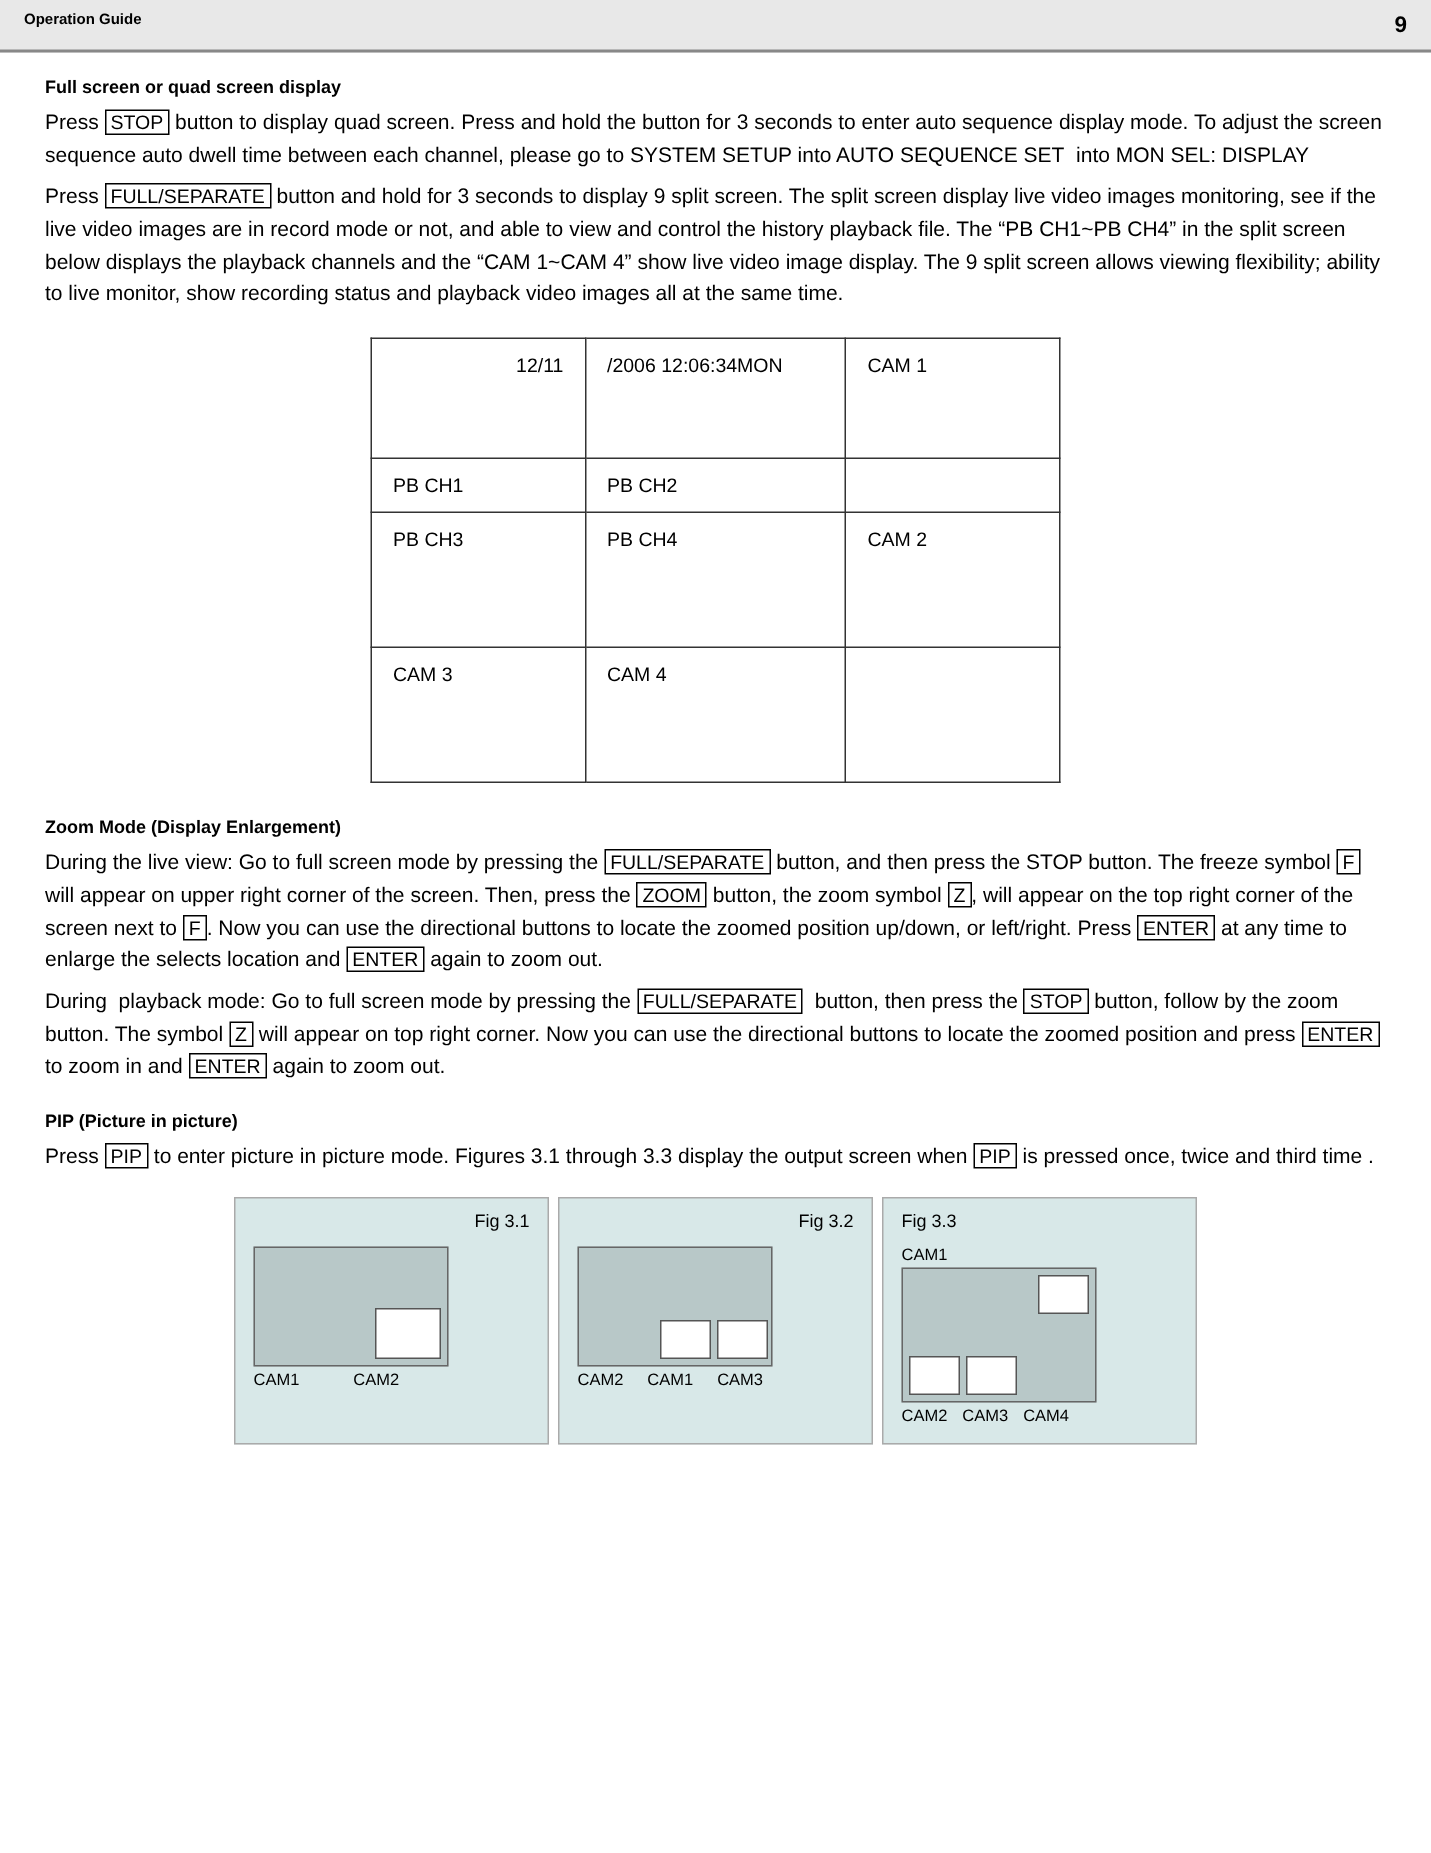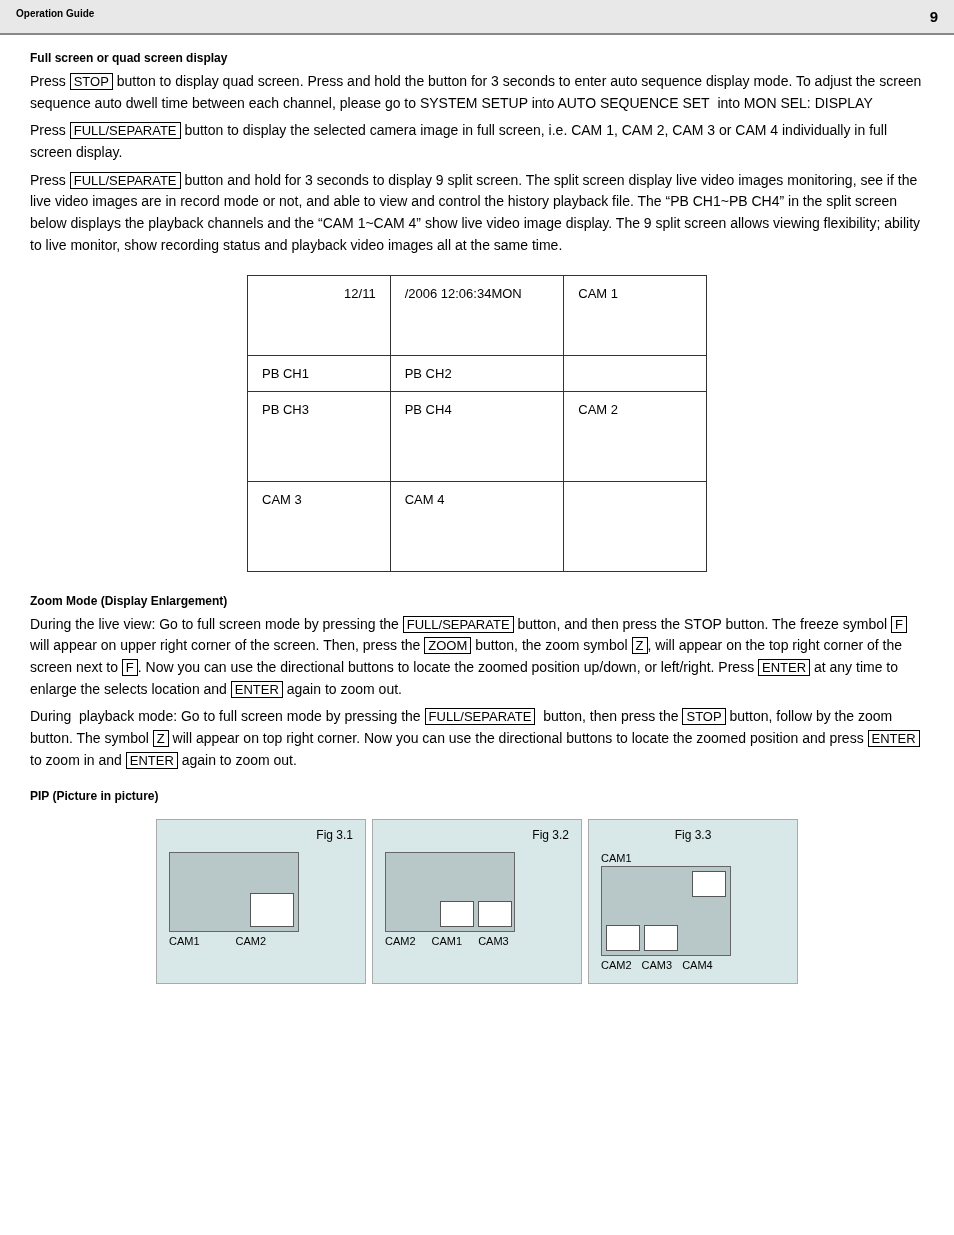--- a/index.html
+++ b/index.html
@@ -232,9 +232,6 @@
 
   <p>
     Press <span class="kbd">STOP</span> button to display quad screen. Press and hold the button for 3 seconds to enter auto sequence display mode. To adjust the screen sequence auto dwell time between each channel, please go to SYSTEM SETUP into AUTO SEQUENCE SET&nbsp; into MON SEL: DISPLAY
-  </p>
-  <p>
-    Press <span class="kbd">FULL/SEPARATE</span> button to display the selected camera image in full screen, i.e. CAM 1, CAM 2, CAM 3 or CAM 4 individually in full screen display.
   </p>
   <p>
     Press <span class="kbd">FULL/SEPARATE</span> button and hold for 3 seconds to display 9 split screen. The split screen display live video images monitoring, see if the live video images are in record mode or not, and able to view and control the history playback file. The “PB CH1~PB CH4” in the split screen below displays the playback channels and the “CAM 1~CAM 4” show live video image display. The 9 split screen allows viewing flexibility; ability to live monitor, show recording status and playback video images all at the same time.

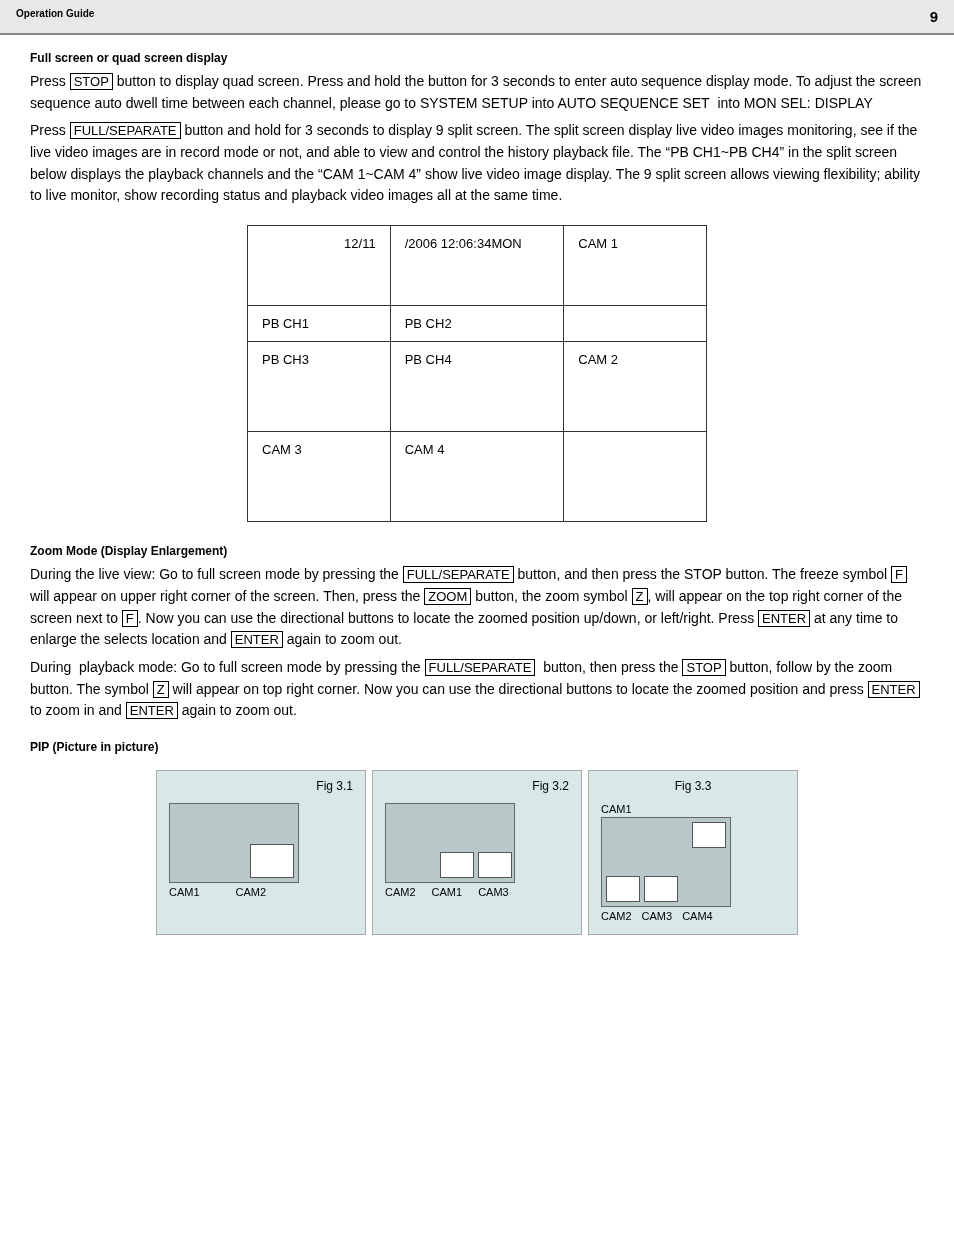--- a/index.html
+++ b/index.html
@@ -273,6 +273,9 @@
 
   <div class="section-title section-gap">PIP (Picture in picture)</div>
 
+  <p>
+    Press <span class="kbd">PIP</span> to enter picture in picture mode. Figures 3.1 through 3.3 display the output screen when <span class="kbd">PIP</span> is pressed once, twice and third time .
+  </p>
 
   <div class="pip-figures">
 

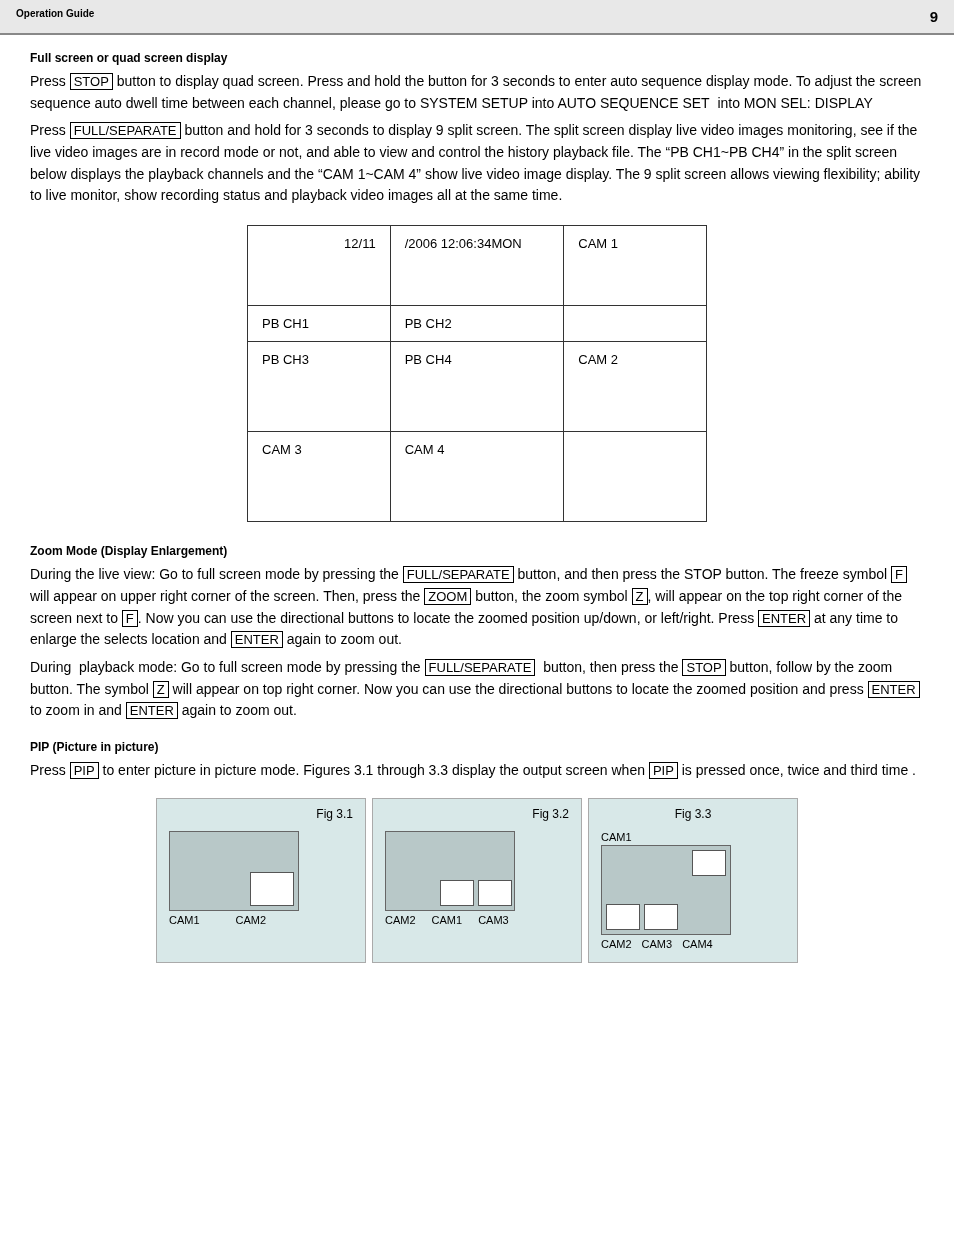--- a/index.html
+++ b/index.html
@@ -314,7 +314,7 @@
     </div>
 
     <div class="pip-figure">
-      <div style="display:flex; justify-content:center; width:100%;">
+      <div style="display:flex; justify-content:flex-start; width:100%;">
         <span class="fig-label">Fig 3.3</span>
       </div>
       <div class="fig33-inner">

